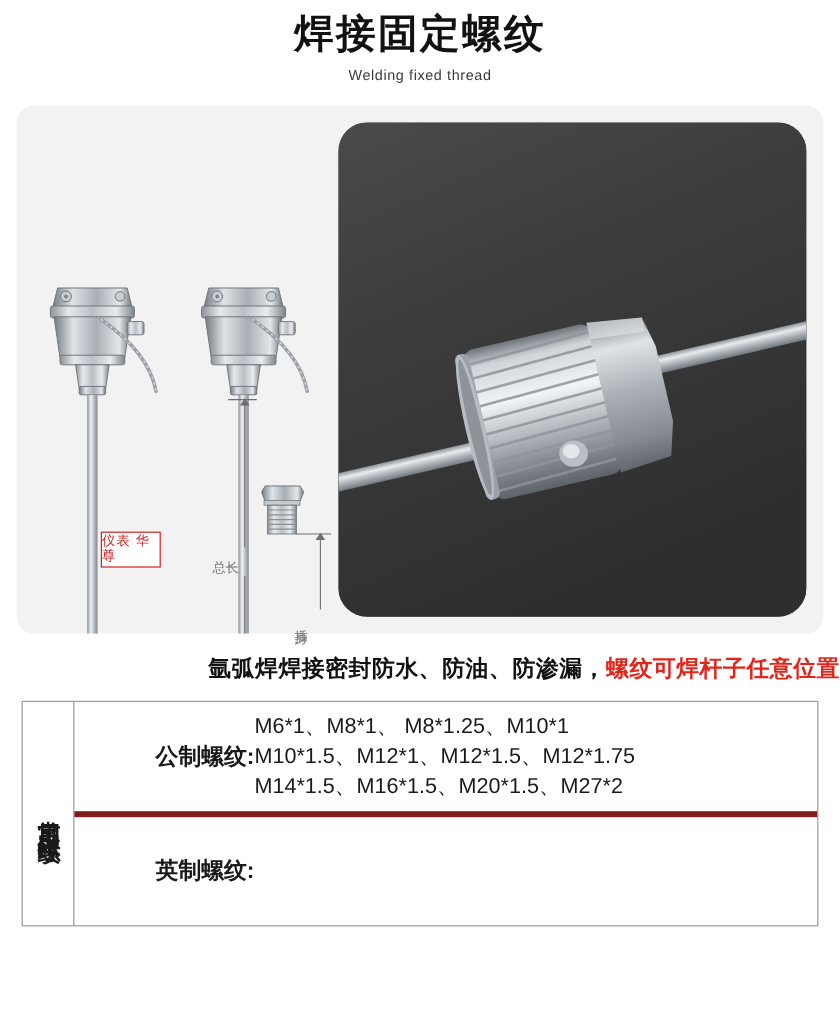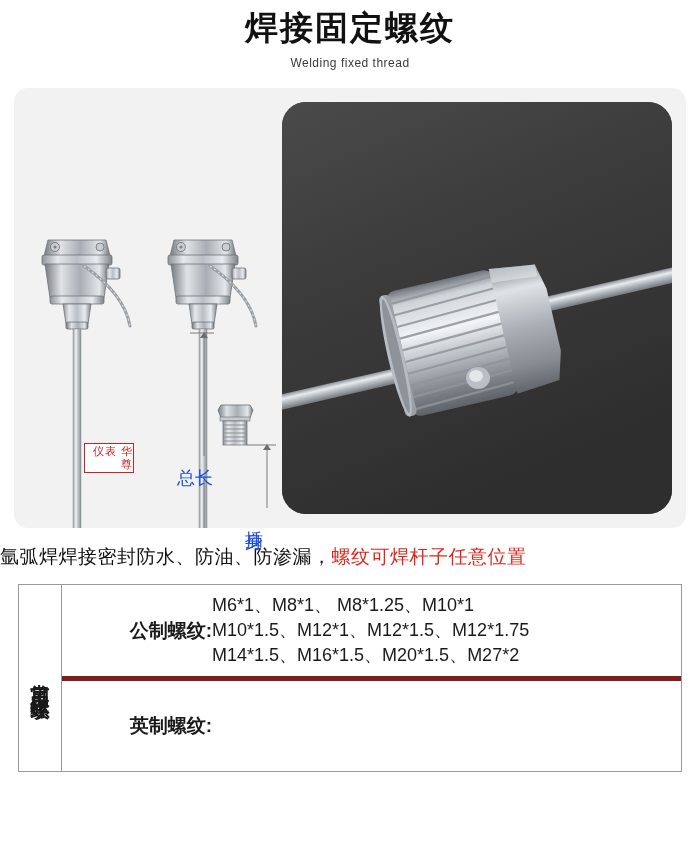--- a/index.html
+++ b/index.html
@@ -68,7 +68,7 @@
     color: #cc2222;
     font-size: 11px;
     line-height: 13px;
-    text-align: right;
+    text-align: left;
     padding: 1px 0;
     letter-spacing: 1px;
   }

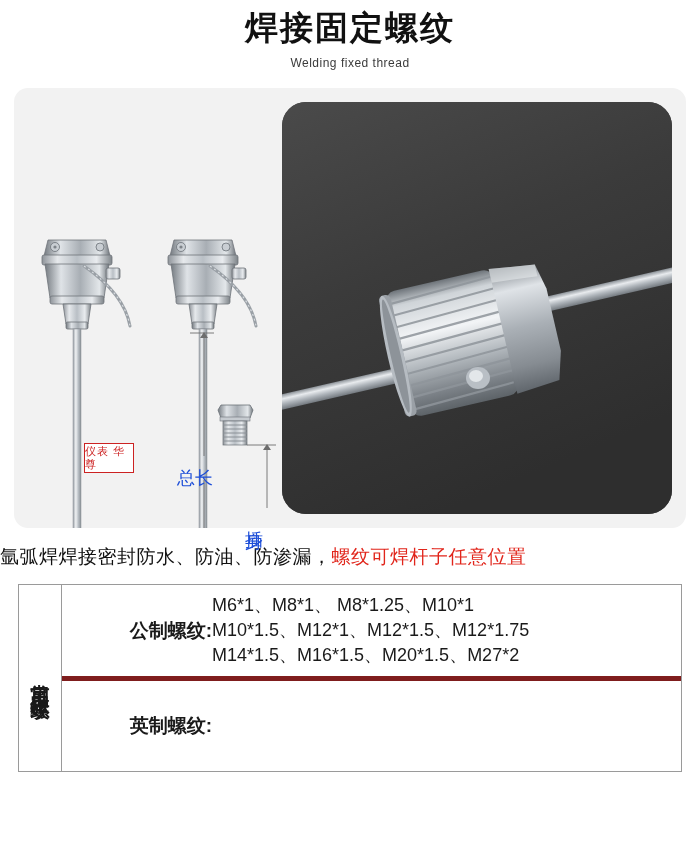--- a/index.html
+++ b/index.html
@@ -75,8 +75,8 @@
 
   .dim-label {
     position: absolute;
-    font-size: 18px;
-    color: #1d4ed8;
+    font-size: 11px;
+    color: #737373;
   }
   .dim-total { left: 163px; top: 378px; }
   .dim-insert { left: 228px; top: 428px; writing-mode: vertical-rl; letter-spacing: 2px; }

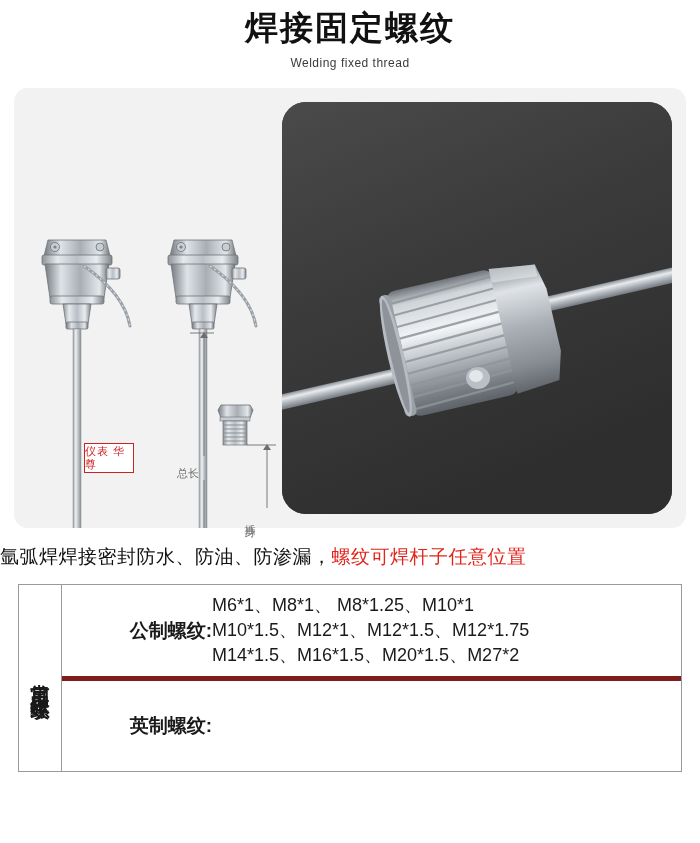--- a/index.html
+++ b/index.html
@@ -96,9 +96,9 @@
   
   .caption {
     margin-top: 16px;
-    text-align: left;
+    text-align: right;
     font-size: 19px;
-    font-weight: normal;
+    font-weight: bold;
     color: #111;
     letter-spacing: 0.5px;
   }

